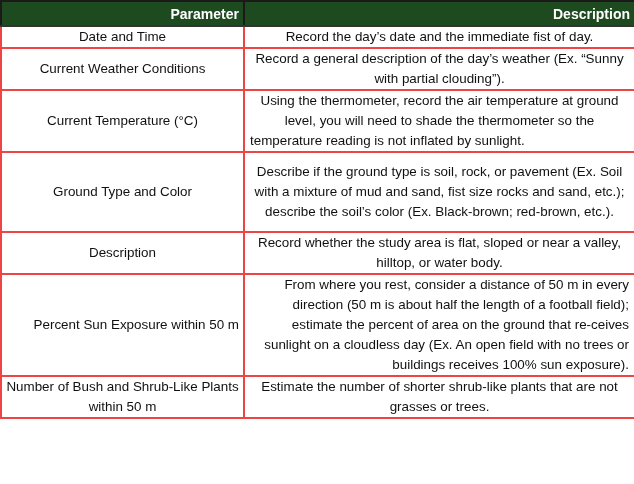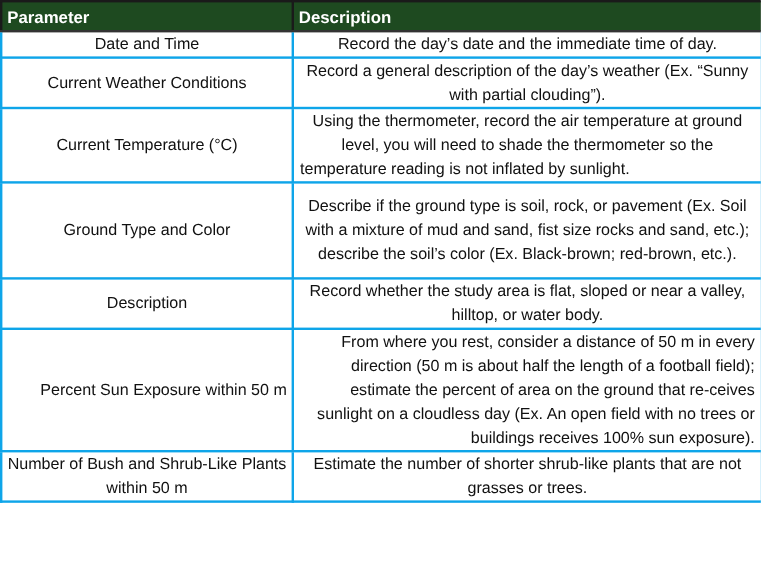--- a/index.html
+++ b/index.html
@@ -24,7 +24,7 @@
       padding: 0 4px;
       border: 2px solid #1a1a1a;
       border-bottom: 2px solid #333333;
-      text-align: left;
+      text-align: right;
     }
     table.params td {
       border: 2px solid #0ea5e9;

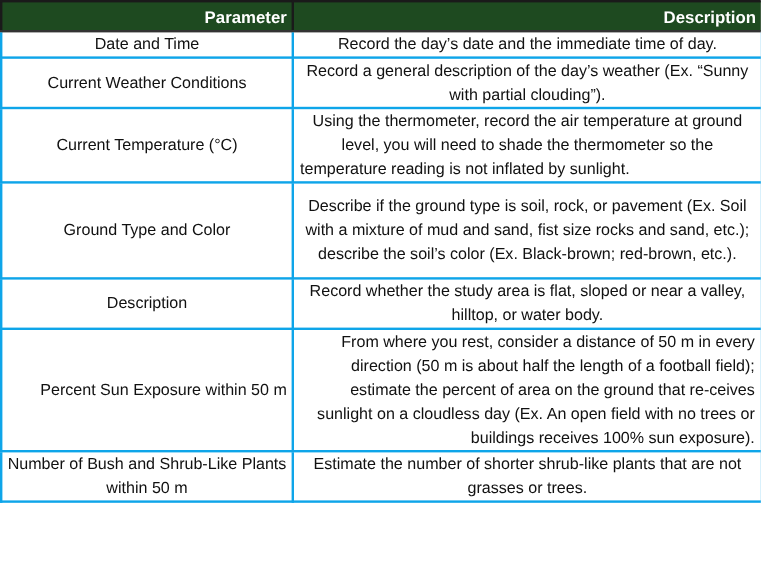--- a/index.html
+++ b/index.html
@@ -27,7 +27,7 @@
       text-align: right;
     }
     table.params td {
-      border: 2px solid #0ea5e9;
+      border: 2px solid #ef4444;
       padding: 0 4px;
       text-align: center;
       vertical-align: middle;

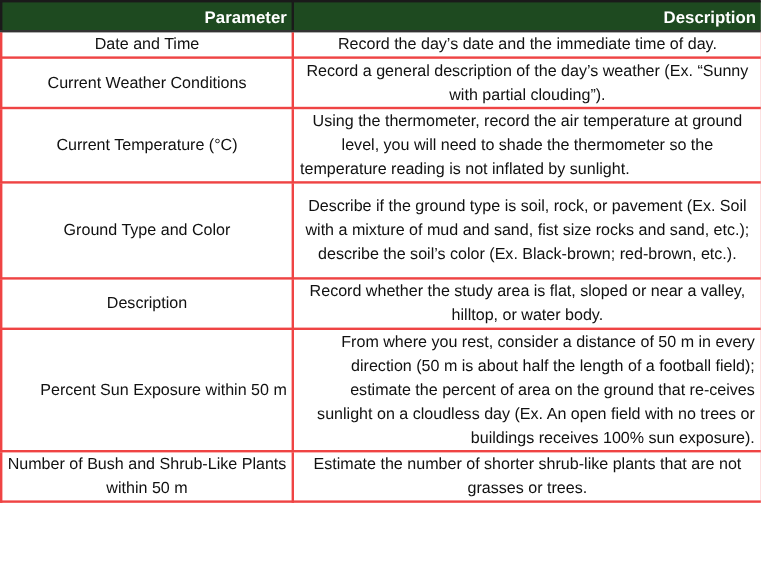--- a/index.html
+++ b/index.html
@@ -61,7 +61,7 @@
   <tbody>
     <tr class="r1">
       <td>Date and Time</td>
-      <td class="desc">Record the day’s date and the immediate time of day.</td>
+      <td class="desc">Record the day’s date and the immediate fist of day.</td>
     </tr>
     <tr class="r2">
       <td>Current Weather Conditions</td>

